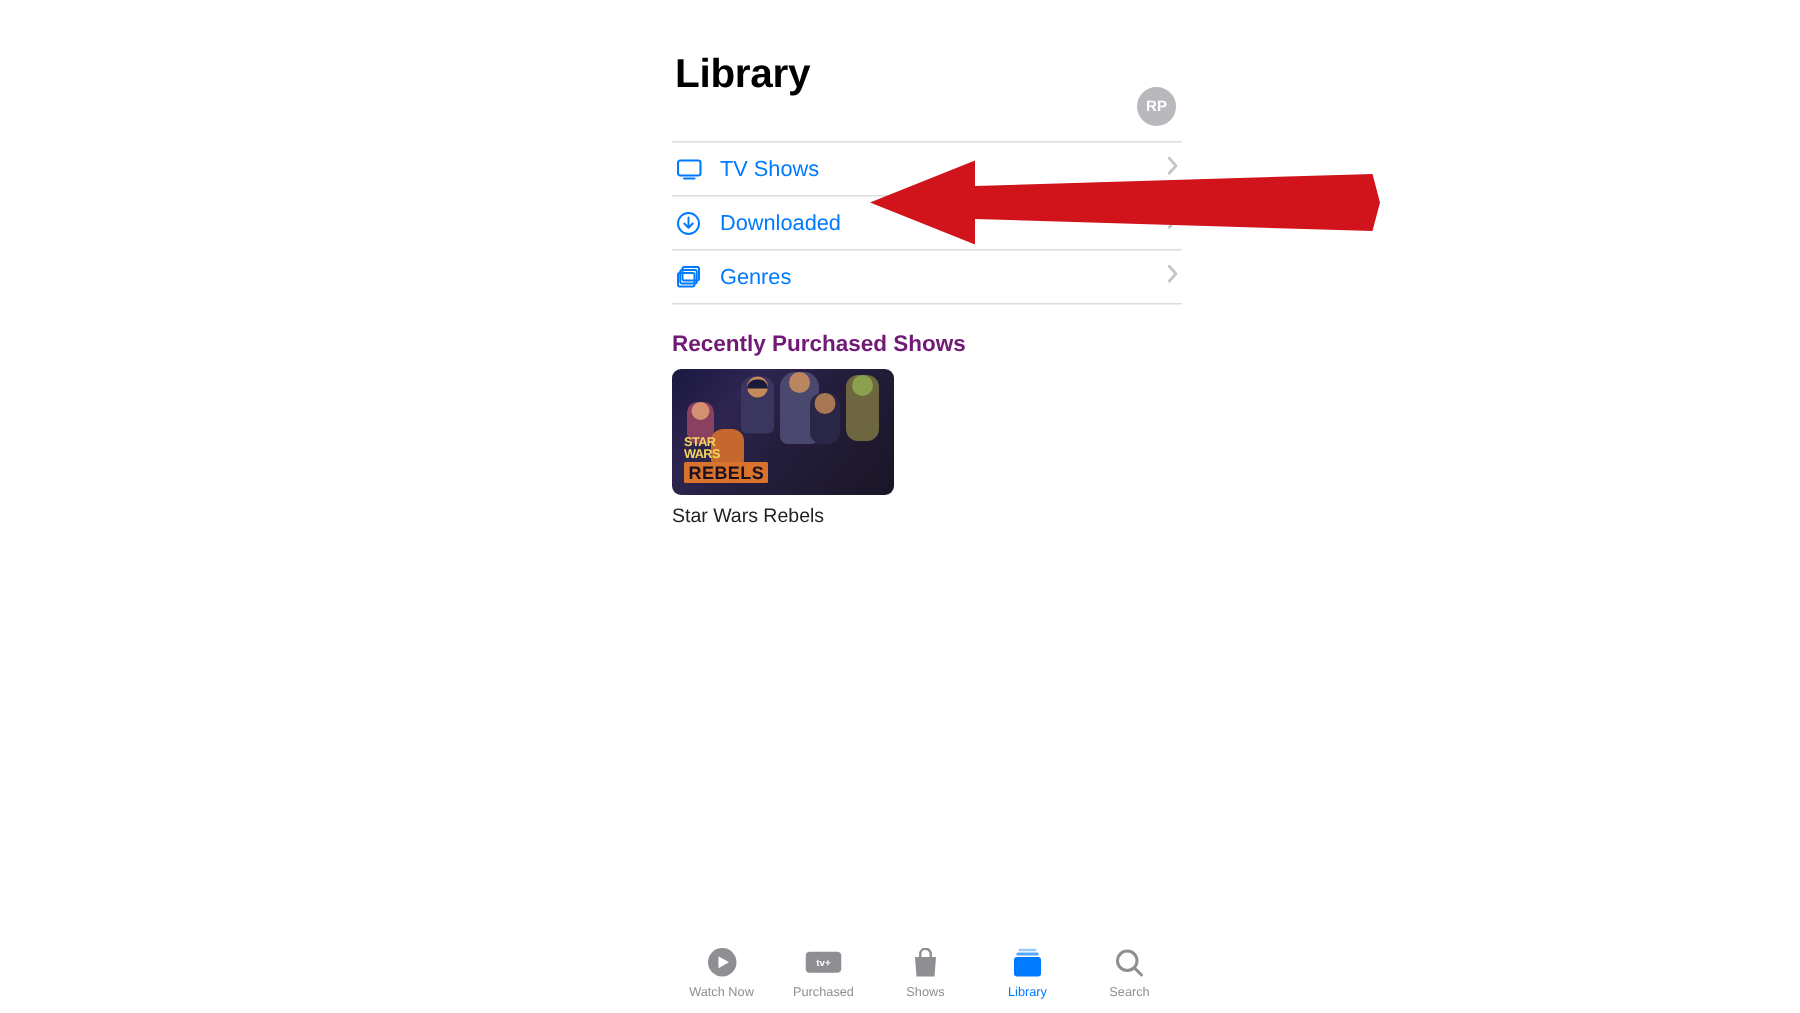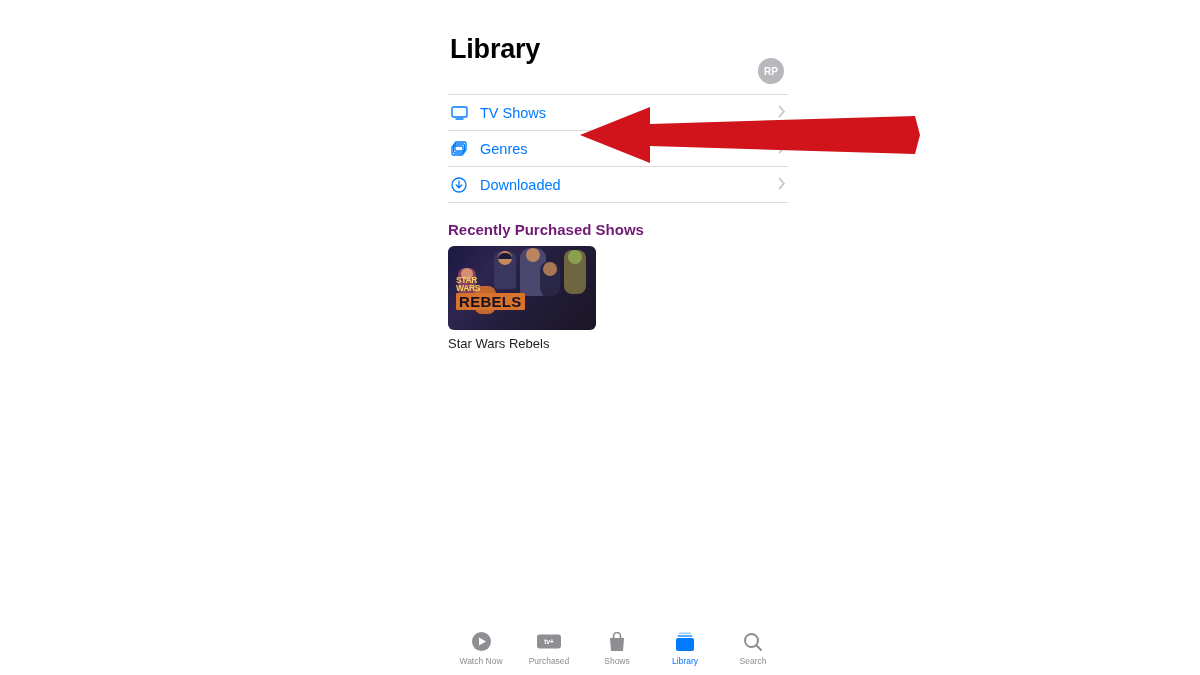--- a/index.html
+++ b/index.html
@@ -204,6 +204,20 @@
     </div>
     <div class="row">
       <span class="row-icon">
+        <svg width="16" height="16" viewBox="0 0 16 16">
+            <circle cx="8" cy="8" r="7" fill="none" stroke="#007aff" stroke-width="1.3"></circle>
+            <path d="M8 4 L8 10 M5.2 8 L8 10.8 L10.8 8" fill="none" stroke="#007aff" stroke-width="1.3" stroke-linecap="round" stroke-linejoin="round"></path>
+          </svg>
+      </span>
+      <span class="row-label">Downloaded</span>
+      <span class="chevron">
+        <svg width="8" height="13" viewBox="0 0 8 13">
+            <path d="M1.5 1.5 L6 6.5 L1.5 11.5" fill="none" stroke="#c4c4c7" stroke-width="1.8" stroke-linecap="round" stroke-linejoin="round"></path>
+          </svg>
+      </span>
+    </div>
+    <div class="row">
+      <span class="row-icon">
         <svg width="16" height="15" viewBox="0 0 16 15">
             <rect x="1" y="5" width="11" height="9" rx="1.2" fill="none" stroke="#007aff" stroke-width="1.3"></rect>
             <rect x="2.5" y="3" width="11" height="9" rx="1.2" fill="none" stroke="#007aff" stroke-width="1.3"></rect>
@@ -211,20 +225,6 @@
           </svg>
       </span>
       <span class="row-label">Genres</span>
-      <span class="chevron">
-        <svg width="8" height="13" viewBox="0 0 8 13">
-            <path d="M1.5 1.5 L6 6.5 L1.5 11.5" fill="none" stroke="#c4c4c7" stroke-width="1.8" stroke-linecap="round" stroke-linejoin="round"></path>
-          </svg>
-      </span>
-    </div>
-    <div class="row">
-      <span class="row-icon">
-        <svg width="16" height="16" viewBox="0 0 16 16">
-            <circle cx="8" cy="8" r="7" fill="none" stroke="#007aff" stroke-width="1.3"></circle>
-            <path d="M8 4 L8 10 M5.2 8 L8 10.8 L10.8 8" fill="none" stroke="#007aff" stroke-width="1.3" stroke-linecap="round" stroke-linejoin="round"></path>
-          </svg>
-      </span>
-      <span class="row-label">Downloaded</span>
       <span class="chevron">
         <svg width="8" height="13" viewBox="0 0 8 13">
             <path d="M1.5 1.5 L6 6.5 L1.5 11.5" fill="none" stroke="#c4c4c7" stroke-width="1.8" stroke-linecap="round" stroke-linejoin="round"></path>

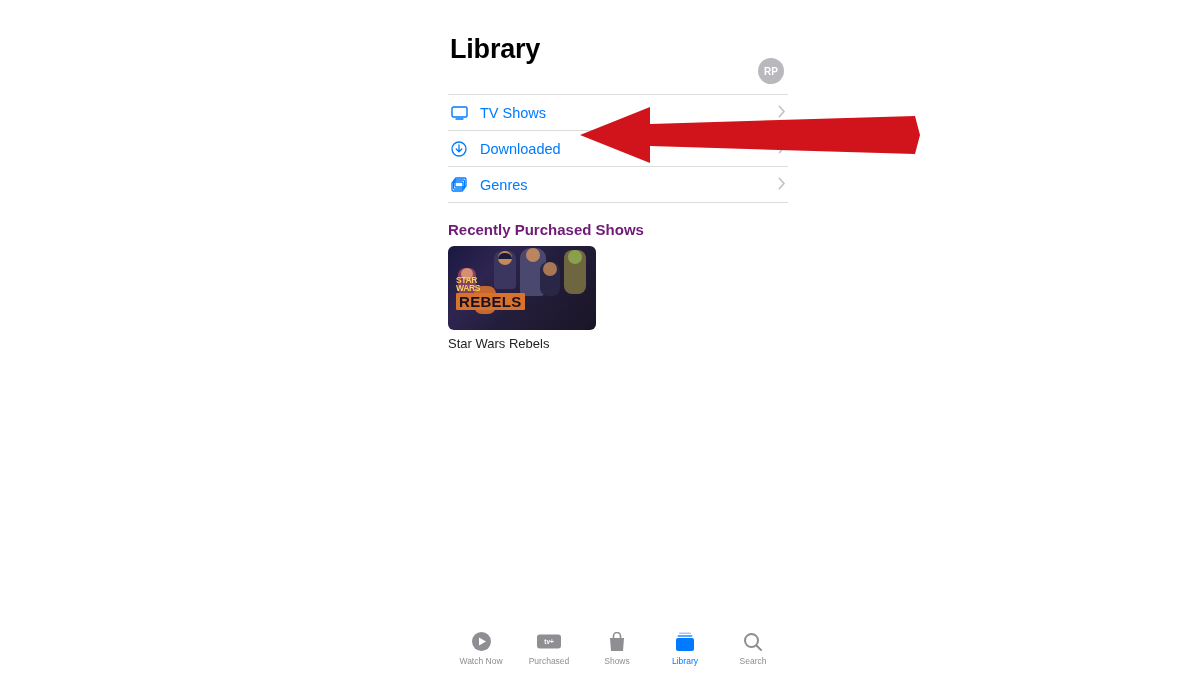--- a/index.html
+++ b/index.html
@@ -97,7 +97,7 @@
     .thumb-logo {
       position: absolute;
       left: 8px;
-      bottom: 19px;
+      bottom: 6px;
       width: 60px;
       font-family: Arial, sans-serif;
     }

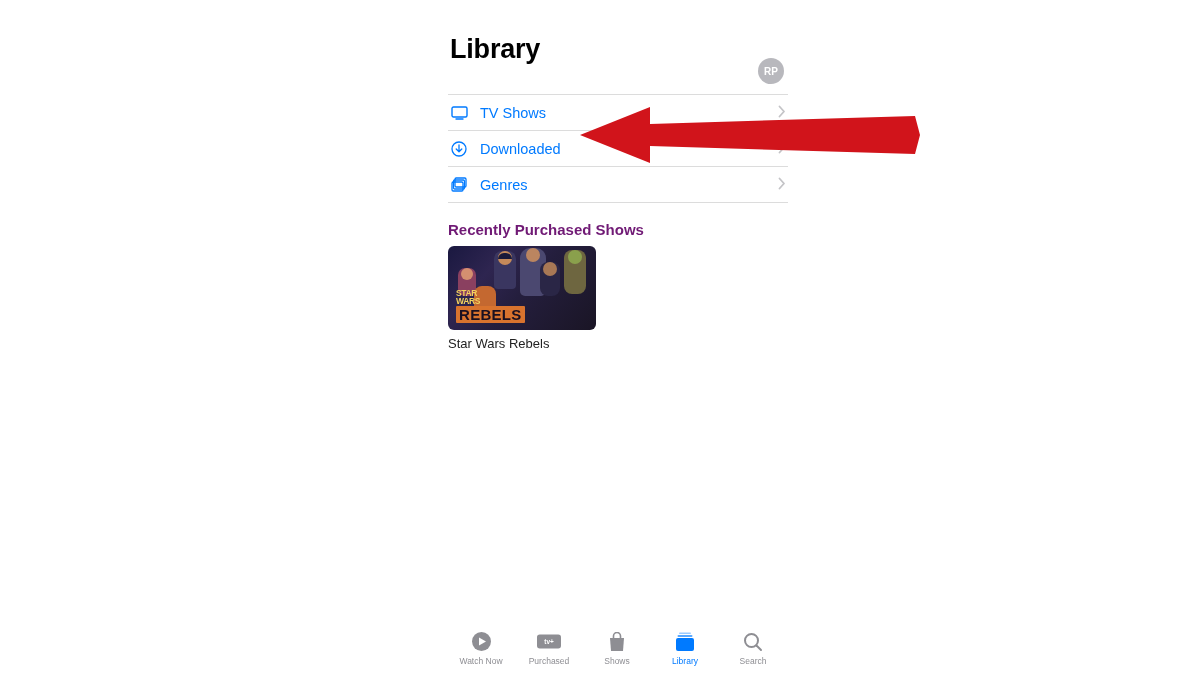--- a/index.html
+++ b/index.html
@@ -112,7 +112,7 @@
     .thumb-logo .reb {
       background: #d8732e;
       color: #1a1020;
-      font-size: 15px;
+      font-size: 12px;
       font-weight: 900;
       padding: 0 3px;
       border-radius: 1px;

